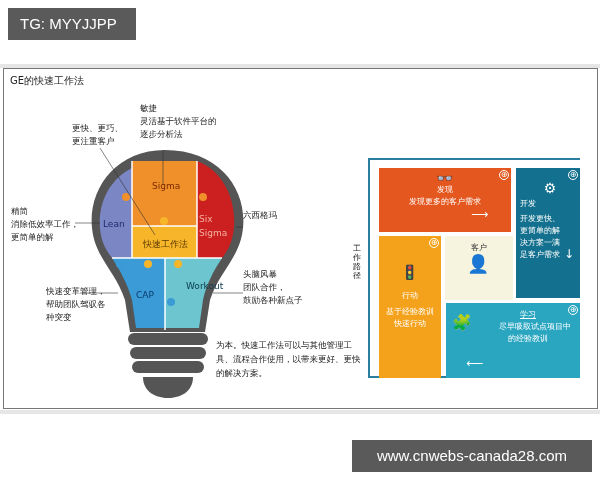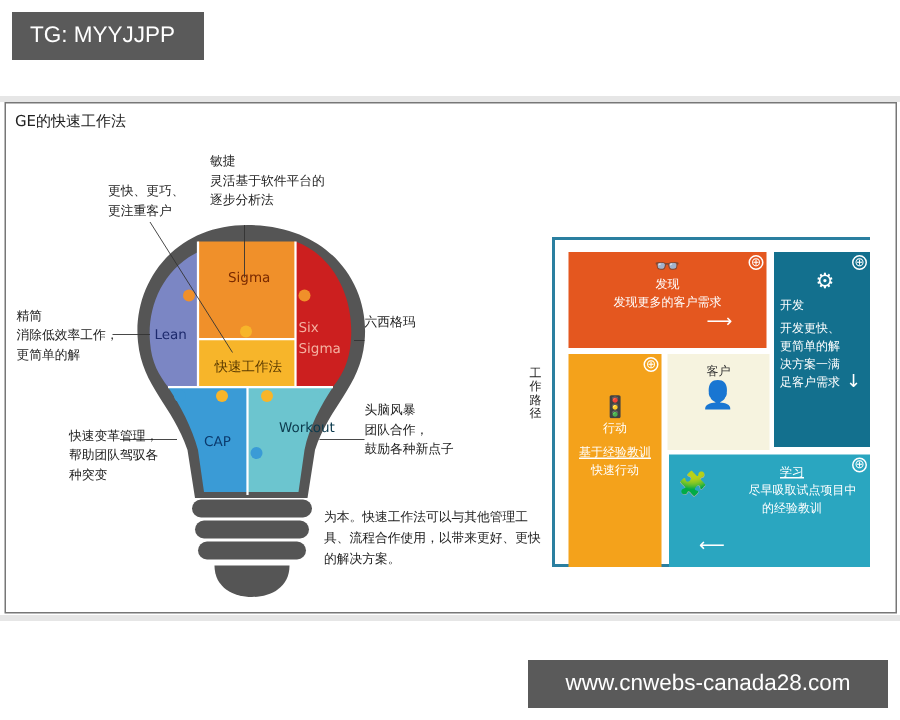--- a/index.html
+++ b/index.html
@@ -141,7 +141,7 @@
 
 <div class="blk" style="left:379px;top:236px;width:62px;height:142px;background:#f4a21b;">
   <div style="margin-top:30px;font-size:14px;">🚦</div>
-  <div style="margin-top:2px;">行动</div>
+  <div style="margin-top:12px;">行动</div>
   <div style="margin-top:4px;text-decoration:underline;">基于经验教训</div>
   <div>快速行动</div>
   <span class="plus" style="right:2px;top:2px;">⊕</span>

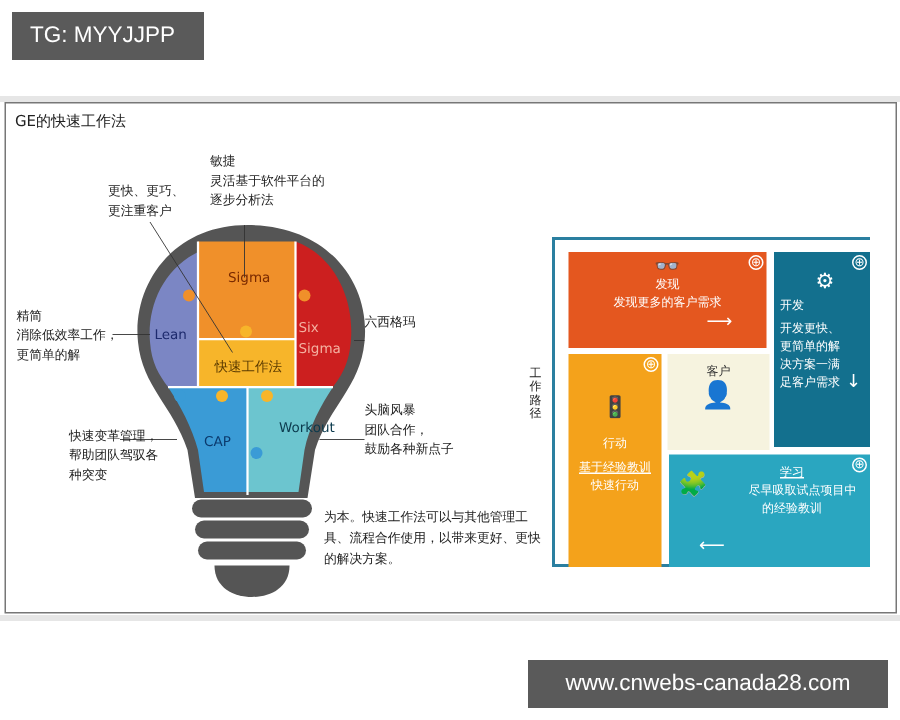--- a/index.html
+++ b/index.html
@@ -142,7 +142,7 @@
 <div class="blk" style="left:379px;top:236px;width:62px;height:142px;background:#f4a21b;">
   <div style="margin-top:30px;font-size:14px;">🚦</div>
   <div style="margin-top:12px;">行动</div>
-  <div style="margin-top:4px;text-decoration:underline;">基于经验教训</div>
+  <div style="margin-top:4px;">基于经验教训</div>
   <div>快速行动</div>
   <span class="plus" style="right:2px;top:2px;">⊕</span>
 </div>

